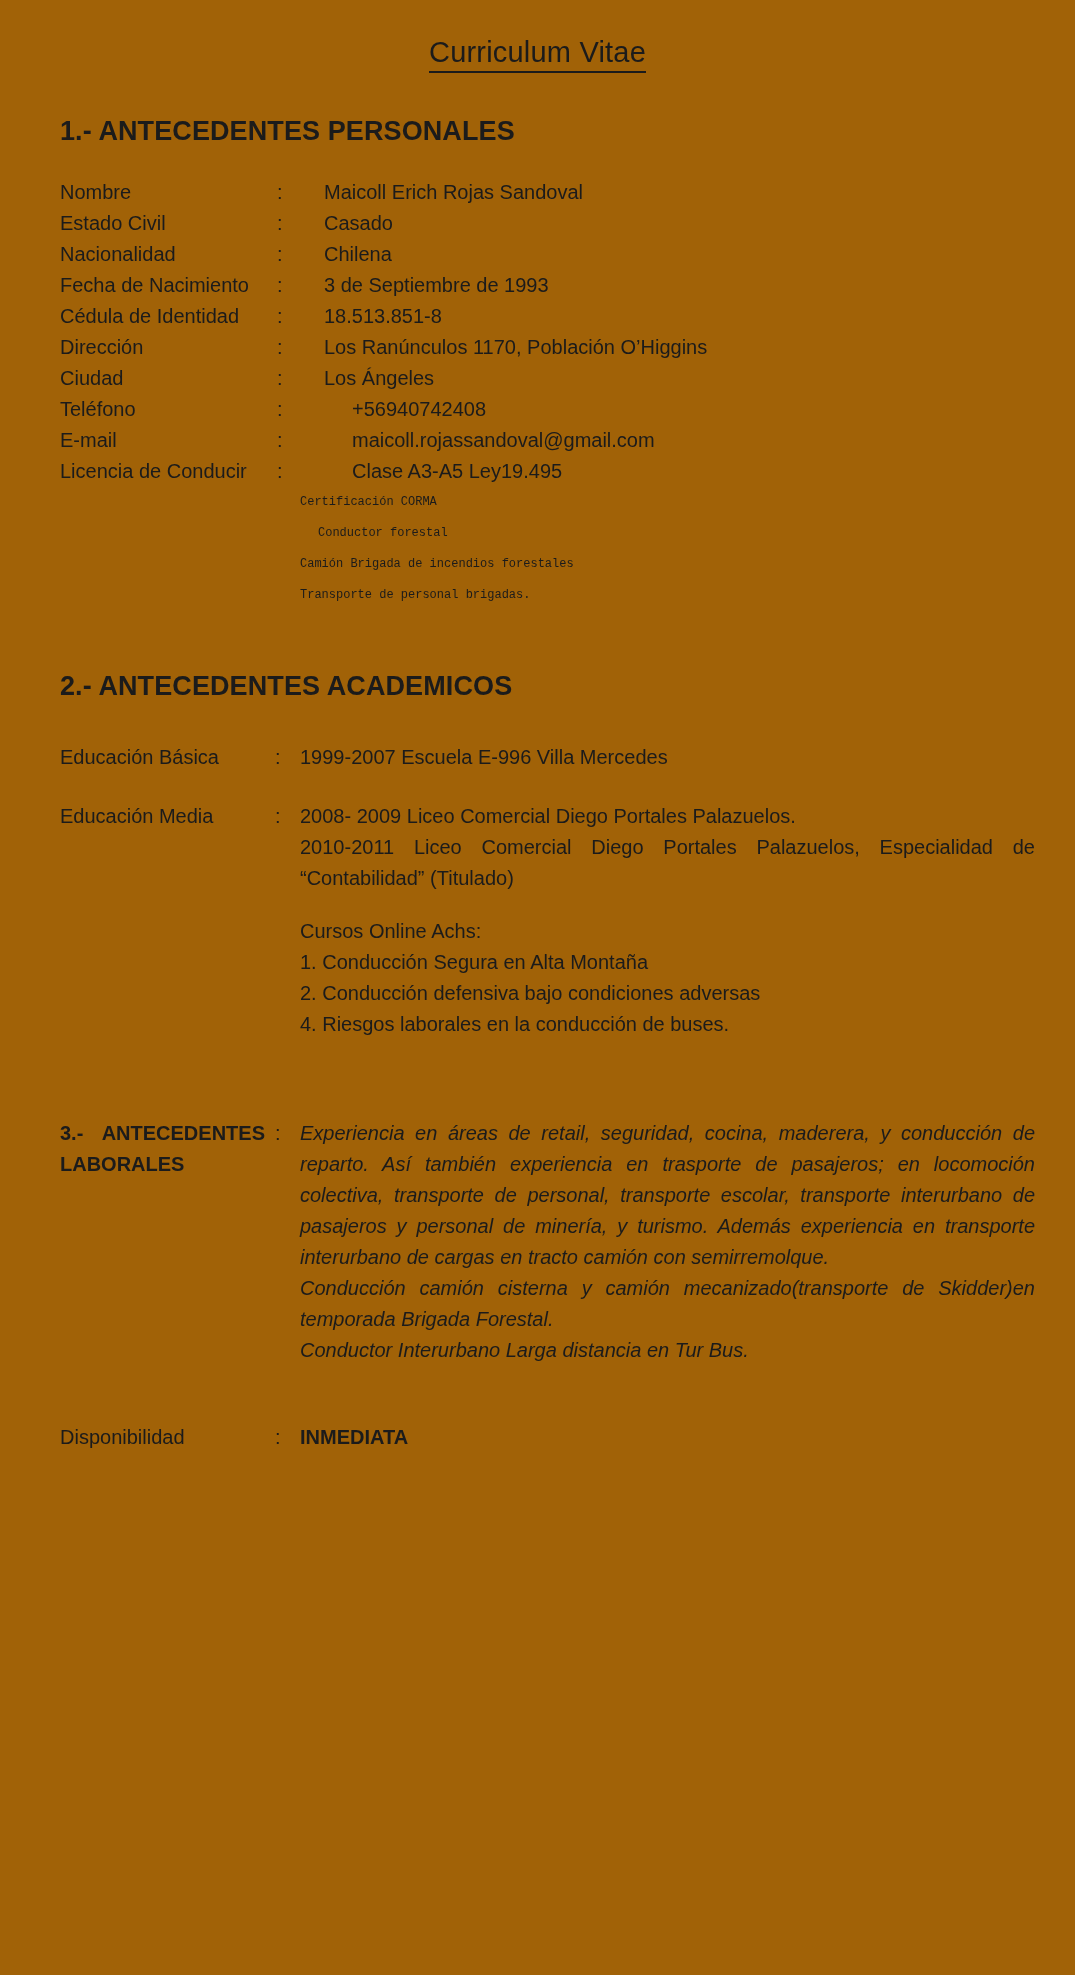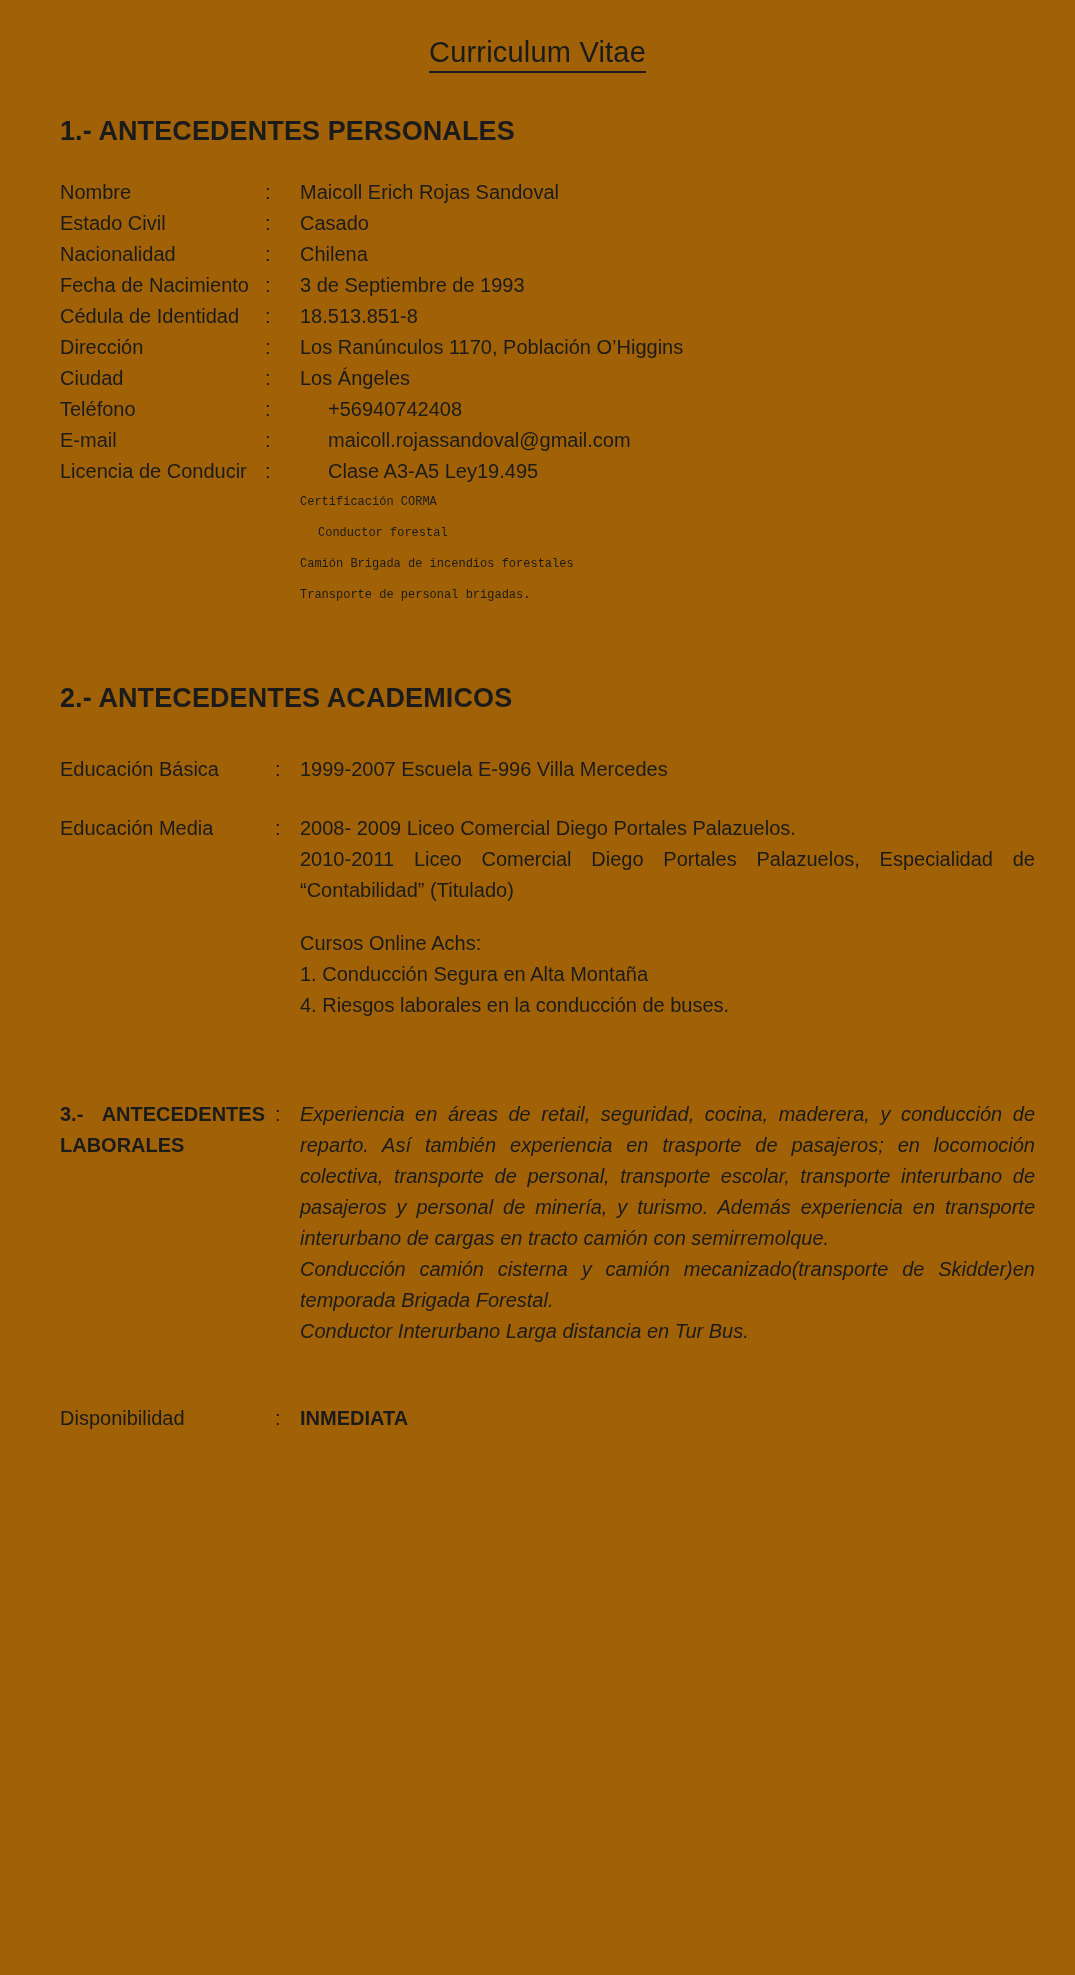--- a/index.html
+++ b/index.html
@@ -55,6 +55,7 @@
     align-items: flex-start;
     font-size: 20px;
     line-height: 31px;
+    gap: 12px;
   }
   .field-label {
     width: 225px;

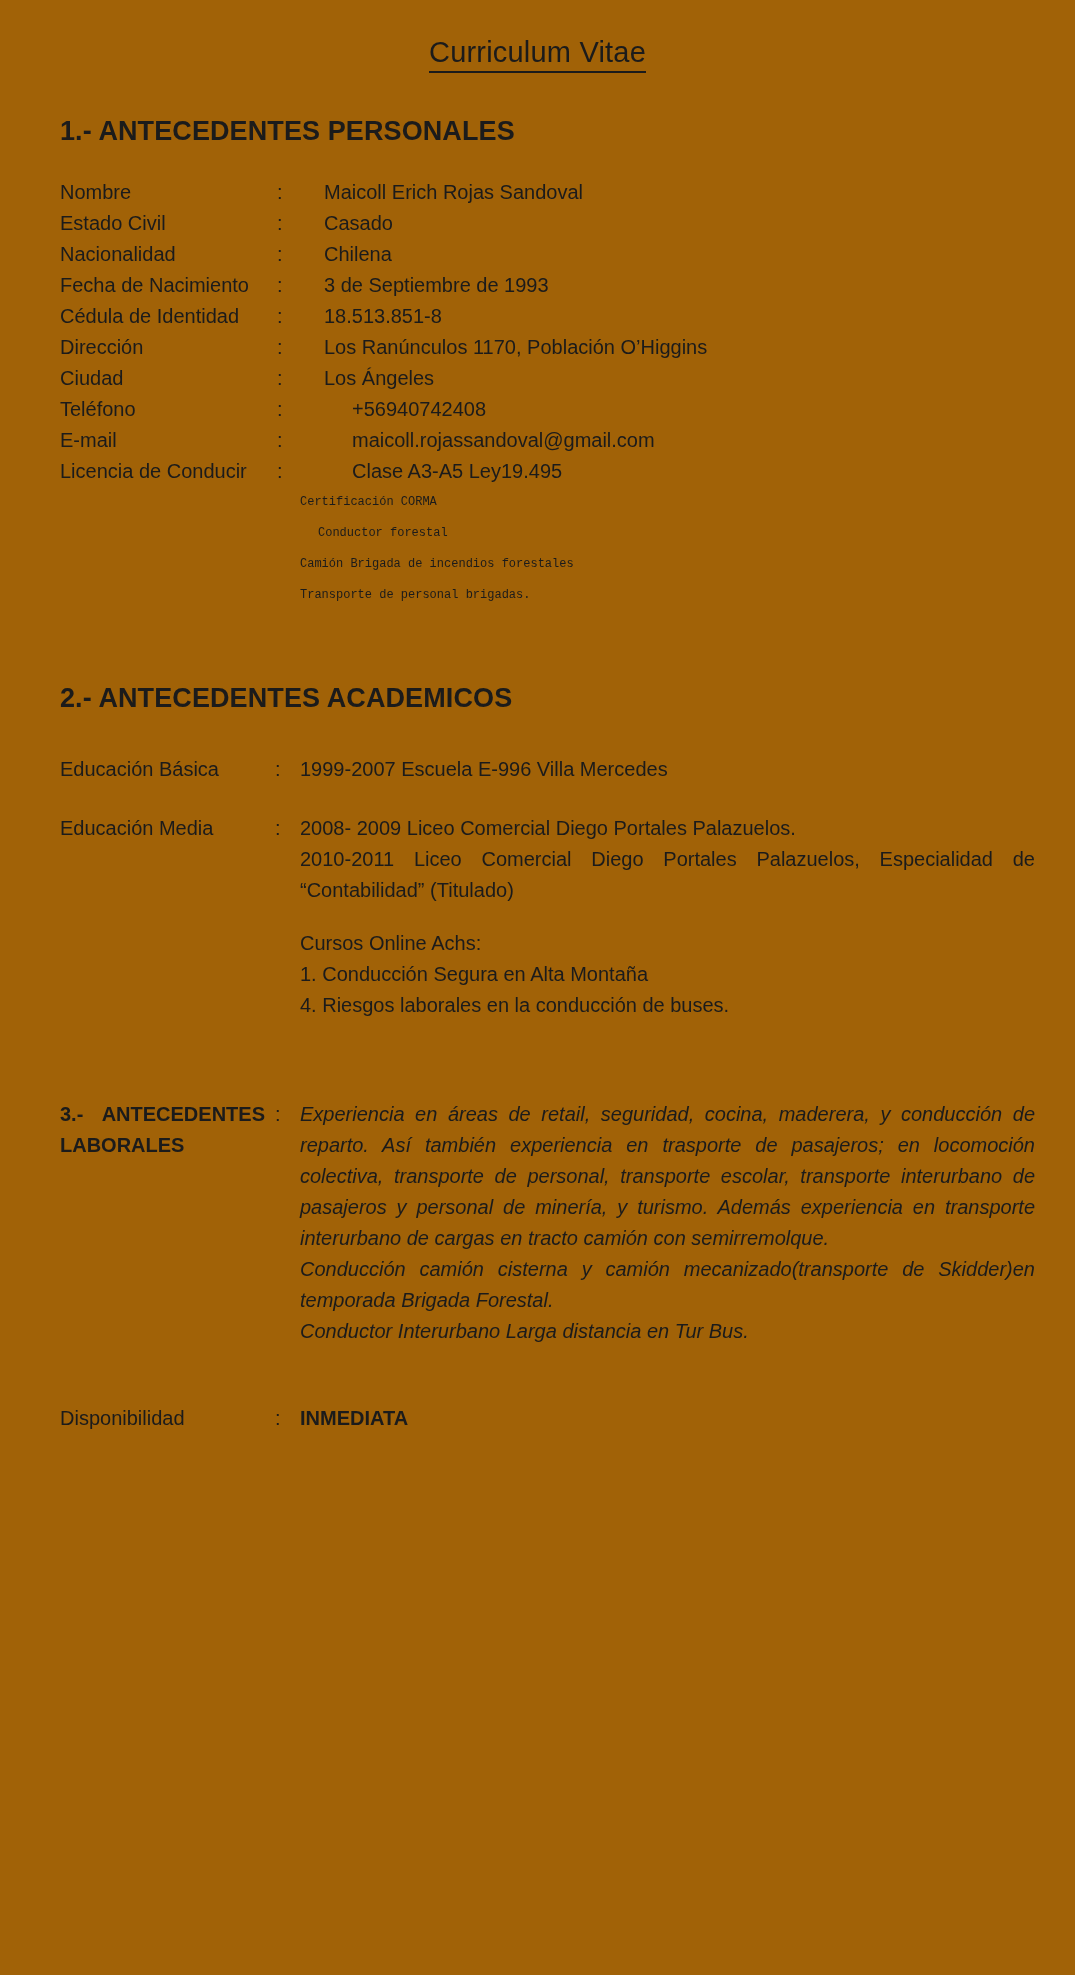--- a/index.html
+++ b/index.html
@@ -47,7 +47,7 @@
     padding: 0 0 0 20px;
   }
   #sec1-heading { margin-top: 47px; }
-  #sec2-heading { margin-top: 12px; }
+  #sec2-heading { margin-top: 0; }
 
   
   .field-row {

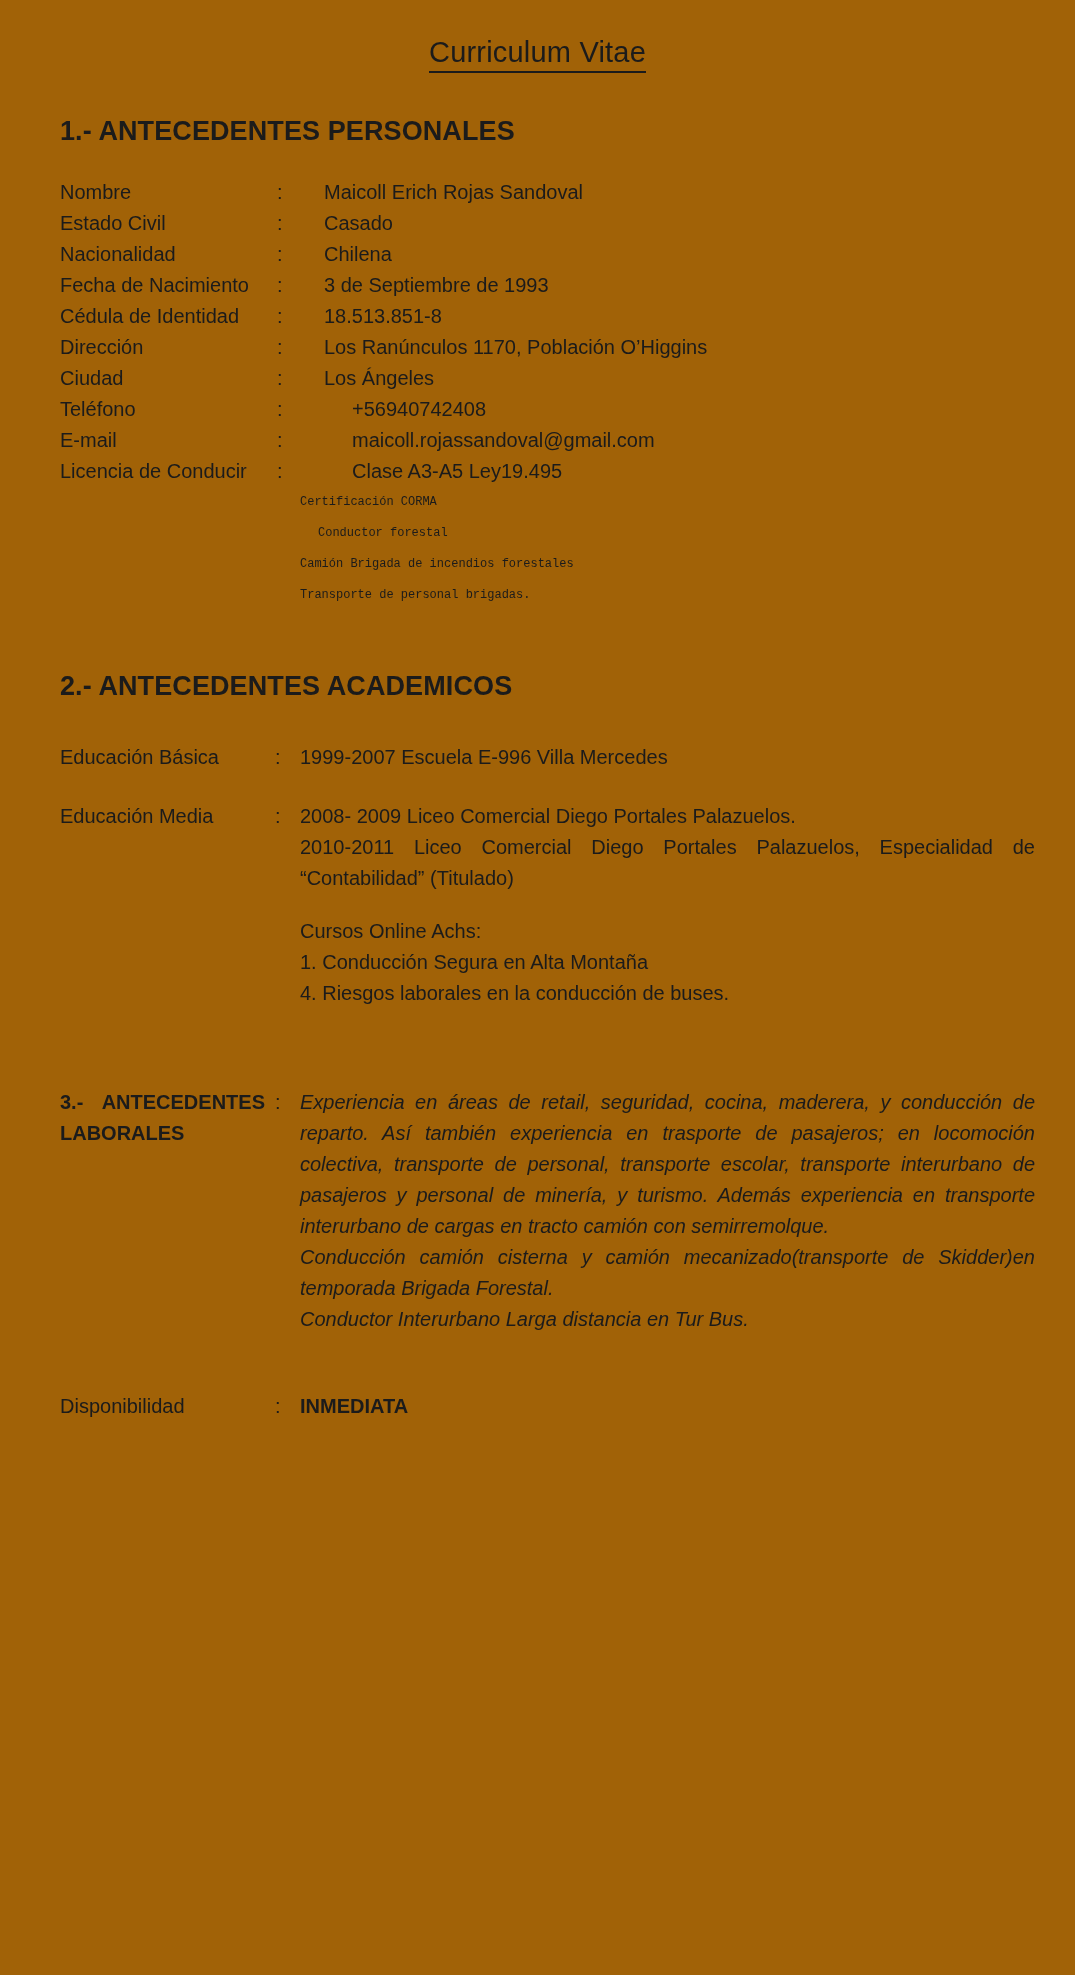--- a/index.html
+++ b/index.html
@@ -278,6 +278,7 @@
 
         <div class="nowrap-line">Cursos Online Achs:</div>
         <div class="nowrap-line">1. Conducción Segura en Alta Montaña</div>
+        <div class="nowrap-line">2. Conducción defensiva bajo condiciones adversas</div>
         <div class="nowrap-line">4. Riesgos laborales en la conducción de buses.</div>
       </div>
     </div>

